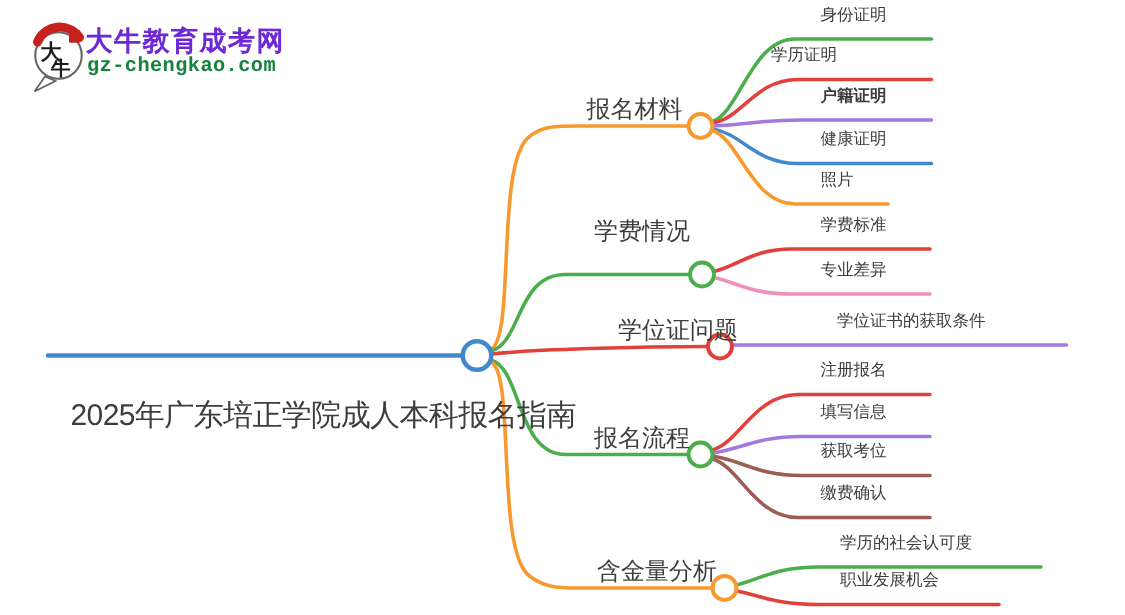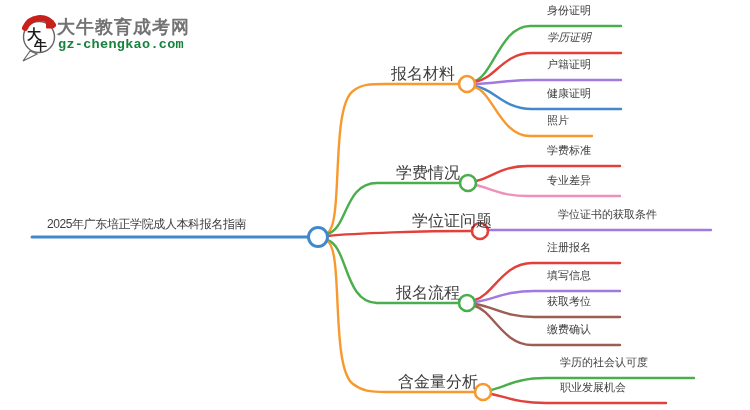--- a/index.html
+++ b/index.html
@@ -22,7 +22,7 @@
   .logo-icon{position:absolute;left:0;top:0;}
   .logo-name{
     position:absolute;left:38px;top:3px;font-size:18px;font-weight:bold;
-    color:#737373;letter-spacing:1px;
+    color:#6d28d9;letter-spacing:1px;
   }
   .logo-url{
     position:absolute;left:39px;top:25px;font-size:13.5px;font-weight:bold;

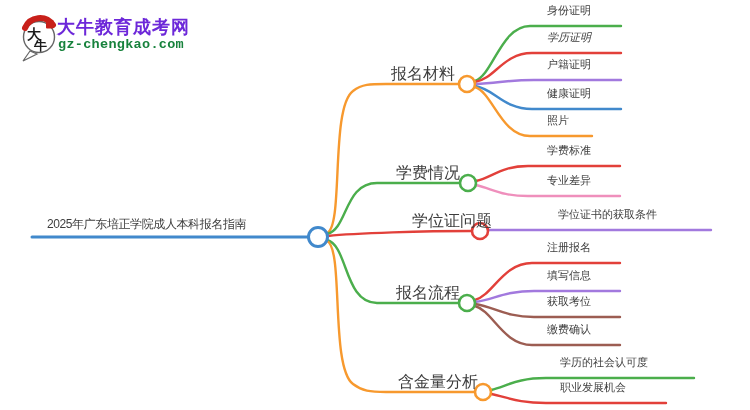--- a/index.html
+++ b/index.html
@@ -80,7 +80,7 @@
   <div class="label branch-label" style="left:398px;top:372px;">含金量分析</div>
 
   <div class="label child-label" style="left:547px;top:4px;">身份证明</div>
-  <div class="label child-label" style="left:547px;top:31px;font-style:italic;">学历证明</div>
+  <div class="label child-label" style="left:514px;top:31px;">学历证明</div>
   <div class="label child-label" style="left:547px;top:58px;">户籍证明</div>
   <div class="label child-label" style="left:547px;top:87px;">健康证明</div>
   <div class="label child-label" style="left:547px;top:114px;">照片</div>

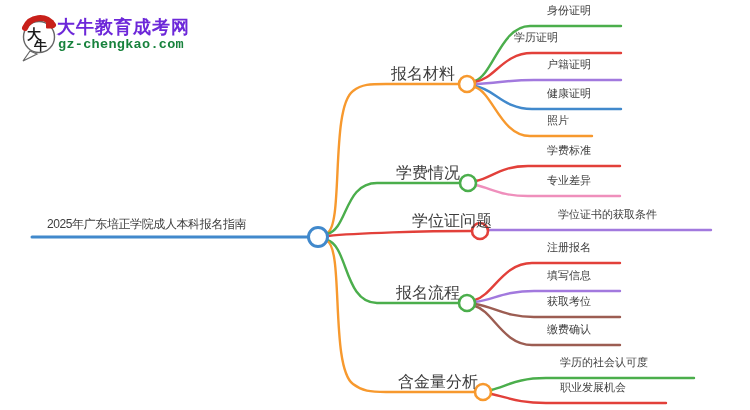--- a/index.html
+++ b/index.html
@@ -81,7 +81,7 @@
 
   <div class="label child-label" style="left:547px;top:4px;">身份证明</div>
   <div class="label child-label" style="left:514px;top:31px;">学历证明</div>
-  <div class="label child-label" style="left:547px;top:58px;">户籍证明</div>
+  <div class="label child-label" style="left:547px;top:58px;font-weight:bold;">户籍证明</div>
   <div class="label child-label" style="left:547px;top:87px;">健康证明</div>
   <div class="label child-label" style="left:547px;top:114px;">照片</div>
 

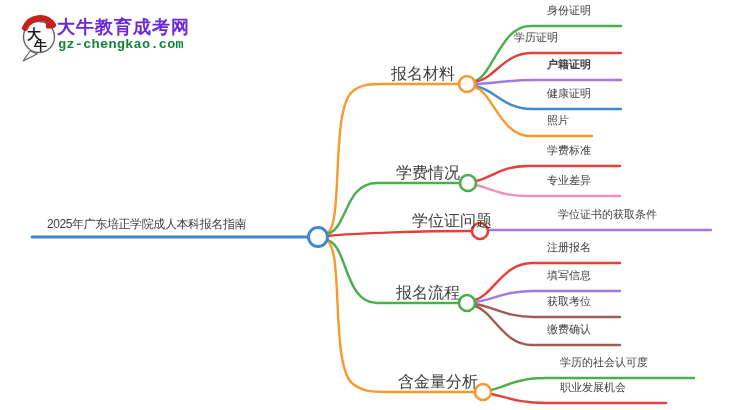--- a/index.html
+++ b/index.html
@@ -74,7 +74,7 @@
   <div class="label root-label" style="left:47px;top:217px;">2025年广东培正学院成人本科报名指南</div>
 
   <div class="label branch-label" style="left:391px;top:64px;">报名材料</div>
-  <div class="label branch-label" style="left:396px;top:163px;">学费情况</div>
+  <div class="label branch-label" style="left:396px;top:146px;font-family:Liberation Mono, monospace;">学费情况</div>
   <div class="label branch-label" style="left:412px;top:211px;text-align:right;">学位证问题</div>
   <div class="label branch-label" style="left:396px;top:283px;">报名流程</div>
   <div class="label branch-label" style="left:398px;top:372px;">含金量分析</div>

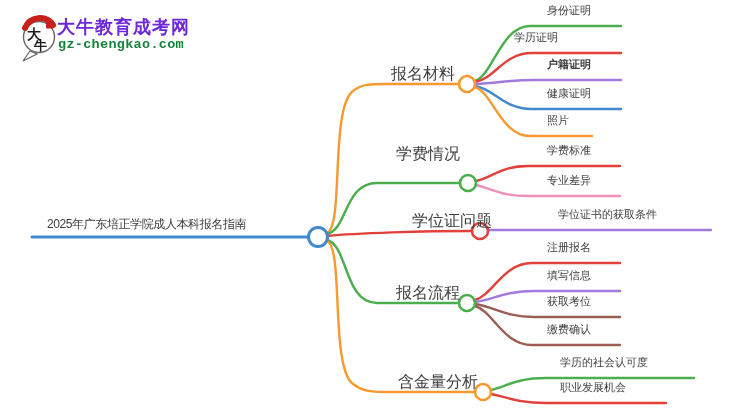--- a/index.html
+++ b/index.html
@@ -15,7 +15,7 @@
   .label{
     position:absolute;color:#3d3d3d;white-space:nowrap;line-height:1.2;
   }
-  .root-label{font-size:12px;letter-spacing:-0.4px;}
+  .root-label{font-size:20px;letter-spacing:-0.4px;margin-top:48px;}
   .branch-label{font-size:16px;}
   .child-label{font-size:11px;}
   .logo{position:absolute;left:19px;top:12px;width:230px;height:52px;}

